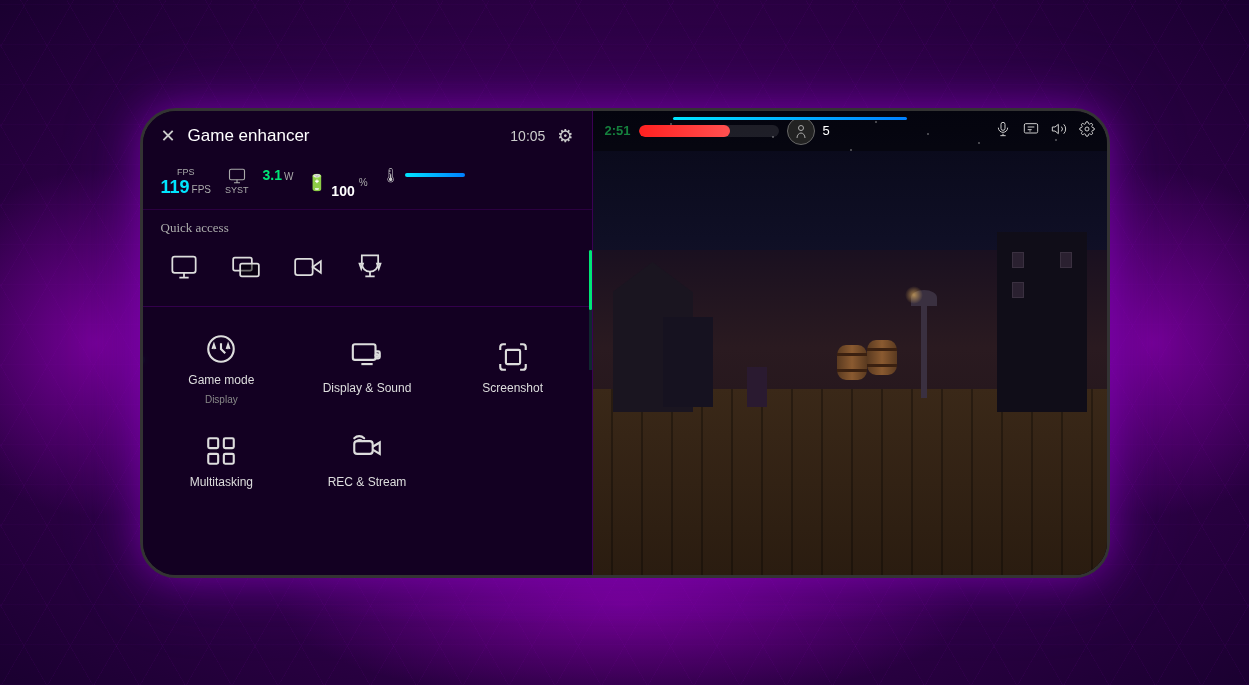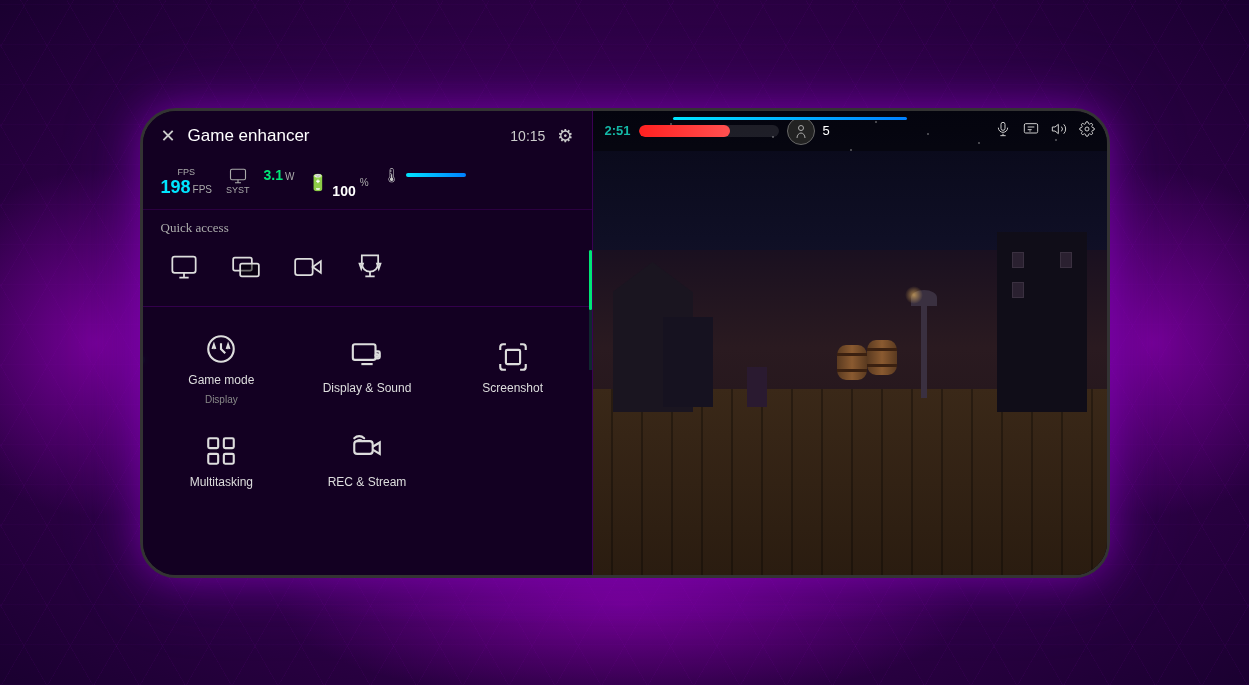--- a/index.html
+++ b/index.html
@@ -579,7 +579,7 @@
       <div class="header">
         <span class="close-x">✕</span>
         <span class="header-title">Game enhancer</span>
-        <span class="header-time">10:15</span>
+        <span class="header-time">10:05</span>
         <span class="header-gear">⚙</span>
       </div>
 

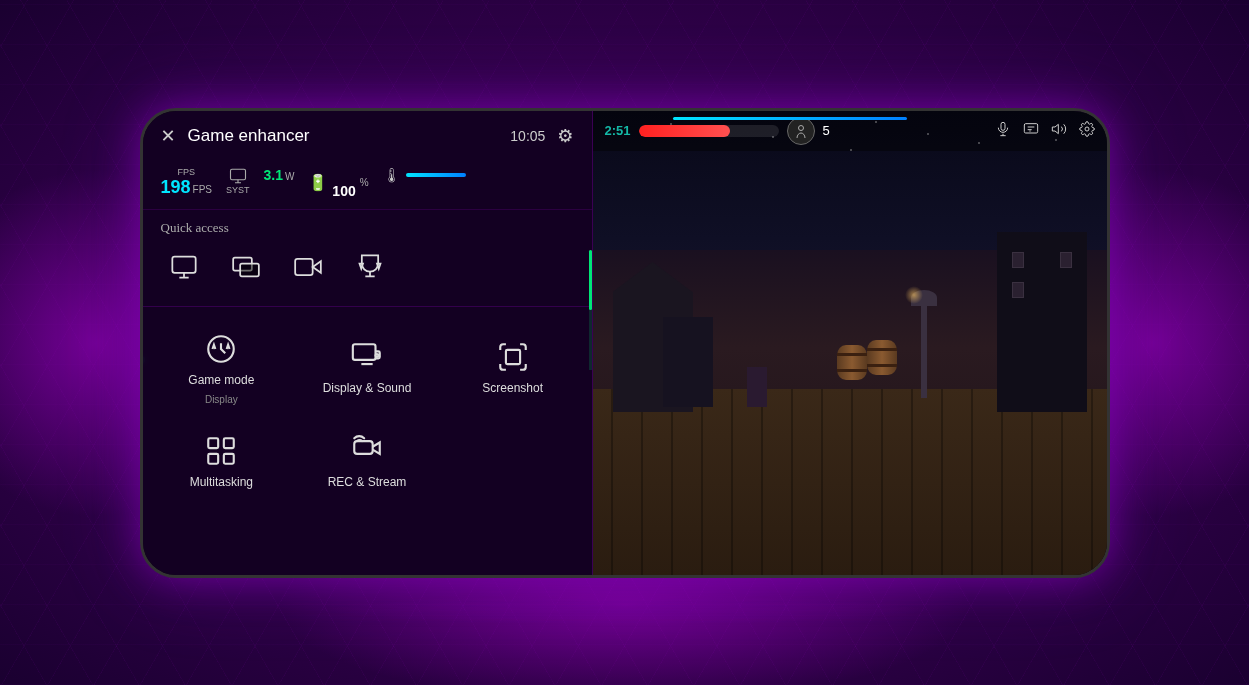--- a/index.html
+++ b/index.html
@@ -404,7 +404,7 @@
       background: rgba(0,0,0,0.4);
     }
     .hud-timer {
-      color: #14b8a6;
+      color: #15803d;
       font-size: 13px;
       font-weight: bold;
     }

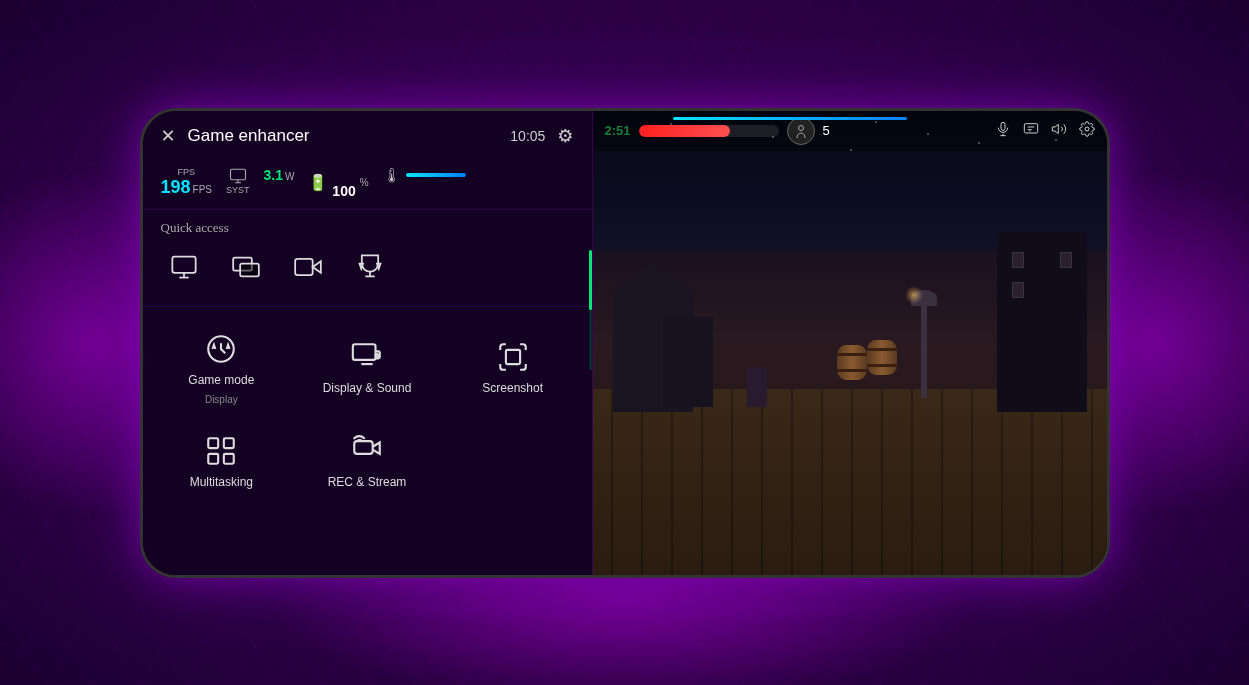--- a/index.html
+++ b/index.html
@@ -588,7 +588,7 @@
         <div class="stat-fps">
           <span class="stat-fps-label">FPS</span>
           <span style="display:flex;align-items:baseline;gap:2px">
-            <span class="stat-fps-value">198</span>
+            <span class="stat-fps-value">119</span>
             <span class="stat-fps-unit">FPS</span>
           </span>
         </div>

